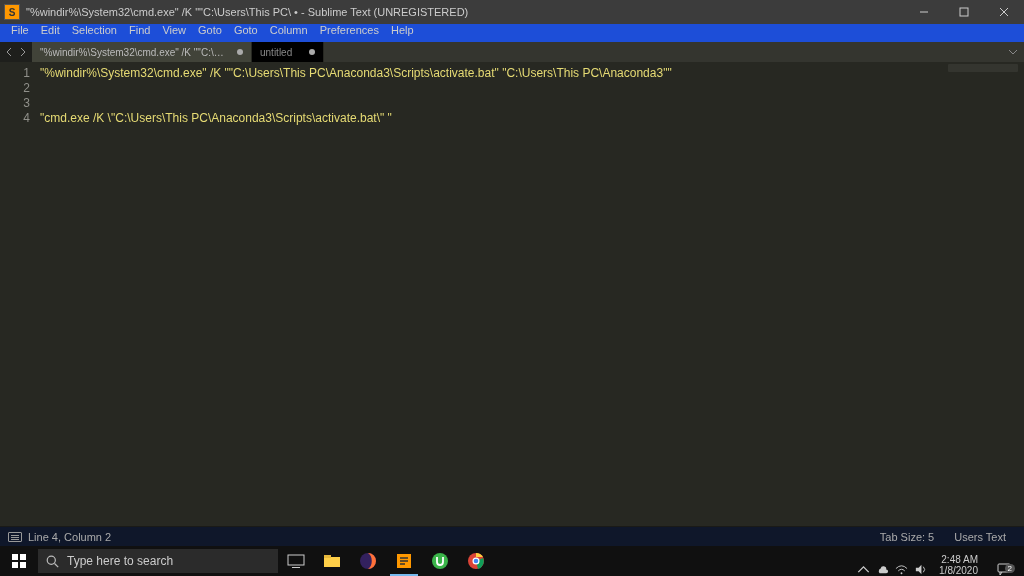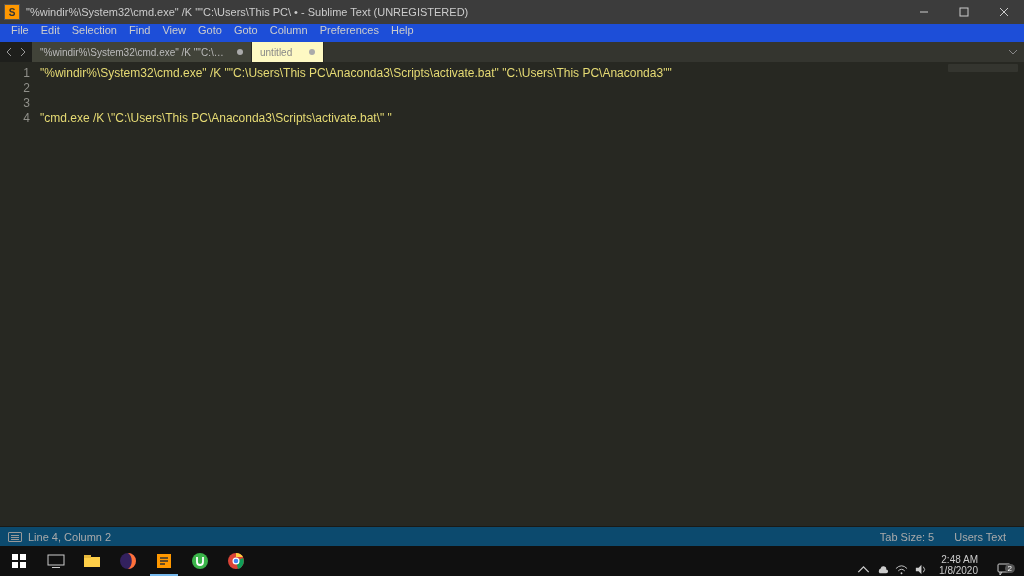--- a/index.html
+++ b/index.html
@@ -21,7 +21,7 @@
   .navarrows { display:flex; align-items:center; padding:0 4px; gap:4px; color:#888; }
   .navarrows svg { width:10px; height:10px; fill:#999; }
   .tab { display:flex; align-items:center; background:#414339; color:#bbb; font-size:10px; padding:0 8px; border-right:1px solid #272822; max-width:220px; position:relative;}
-  .tab.inactive { background:#fef9c3; color:#888;gap:9px; }
+  .tab.inactive { background:#000000; color:#888;gap:9px; }
   .tab .lbl { white-space:nowrap; overflow:hidden; text-overflow:ellipsis; }
   .dirty { width:6px; height:6px; border-radius:50%; background:#aaa; margin-left:8px; flex:0 0 auto; }
   .tabfill { flex:1; background:#34352f; display:flex; justify-content:flex-end; align-items:center; padding-right:6px;}

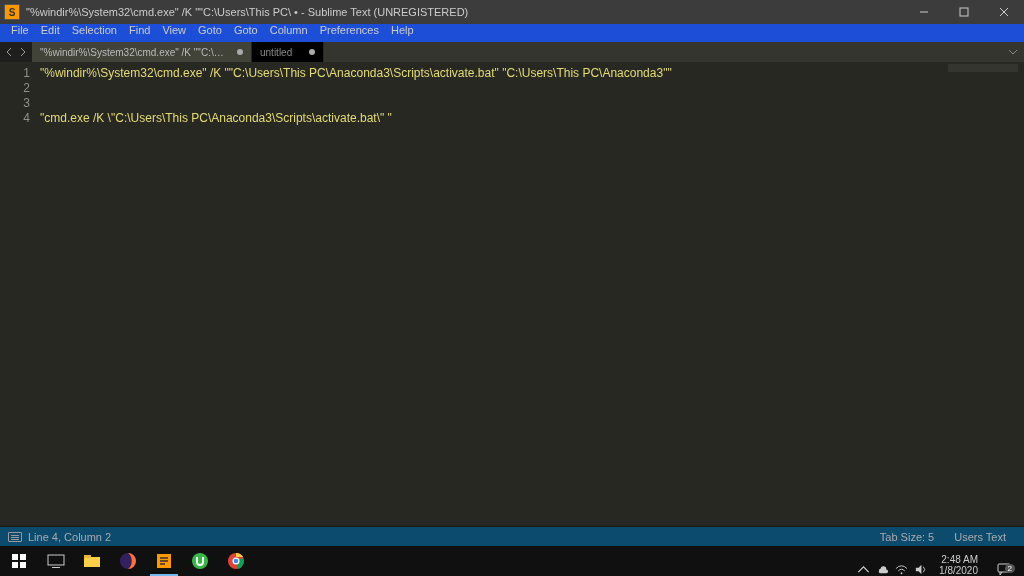--- a/index.html
+++ b/index.html
@@ -36,7 +36,7 @@
   .minimap { position:absolute; top:2px; right:6px; width:70px; height:8px; background:rgba(150,150,150,0.12); border-radius:1px;}
 
   
-  .statusbar { height:20px; background:#0c4a6e; border-top:1px solid #1a1a17; display:flex; align-items:center; color:#aaa; font-size:11px; padding:0 8px; }
+  .statusbar { height:20px; background:#0f172a; border-top:1px solid #1a1a17; display:flex; align-items:center; color:#aaa; font-size:11px; padding:0 8px; }
   .statusbar .iconbox { width:14px; height:10px; border:1px solid #999; border-radius:1px; margin-right:6px; position:relative;}
   .statusbar .iconbox::after { content:""; position:absolute; left:2px; top:2px; width:8px; height:1px; background:#999; box-shadow:0 2px 0 #999, 0 4px 0 #999;}
   .statusbar .spacer { flex:1; }

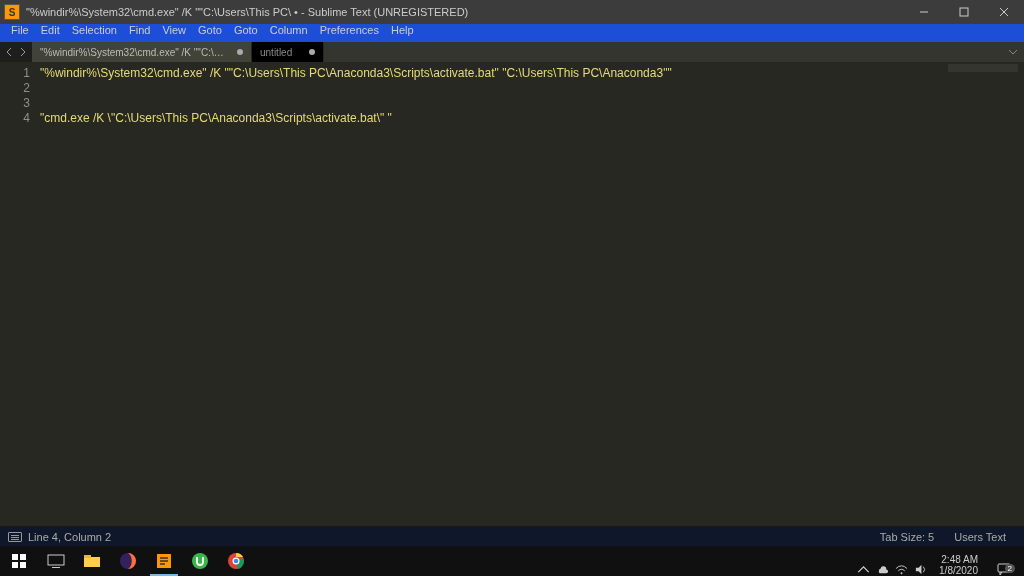--- a/index.html
+++ b/index.html
@@ -154,6 +154,13 @@
         <rect x="8" y="8" width="6" height="6"></rect>
       </svg>
   </div>
+  <div class="searchbox">
+    <svg viewBox="0 0 16 16">
+        <circle cx="6.5" cy="6.5" r="5"></circle>
+        <path d="M10.5 10.5 L15 15"></path>
+      </svg>
+    <span>Type here to search</span>
+  </div>
   <div class="tb-icon">
     <svg viewBox="0 0 18 18">
         <rect x="1" y="3" width="16" height="10" fill="none" stroke="#ccc"></rect>

